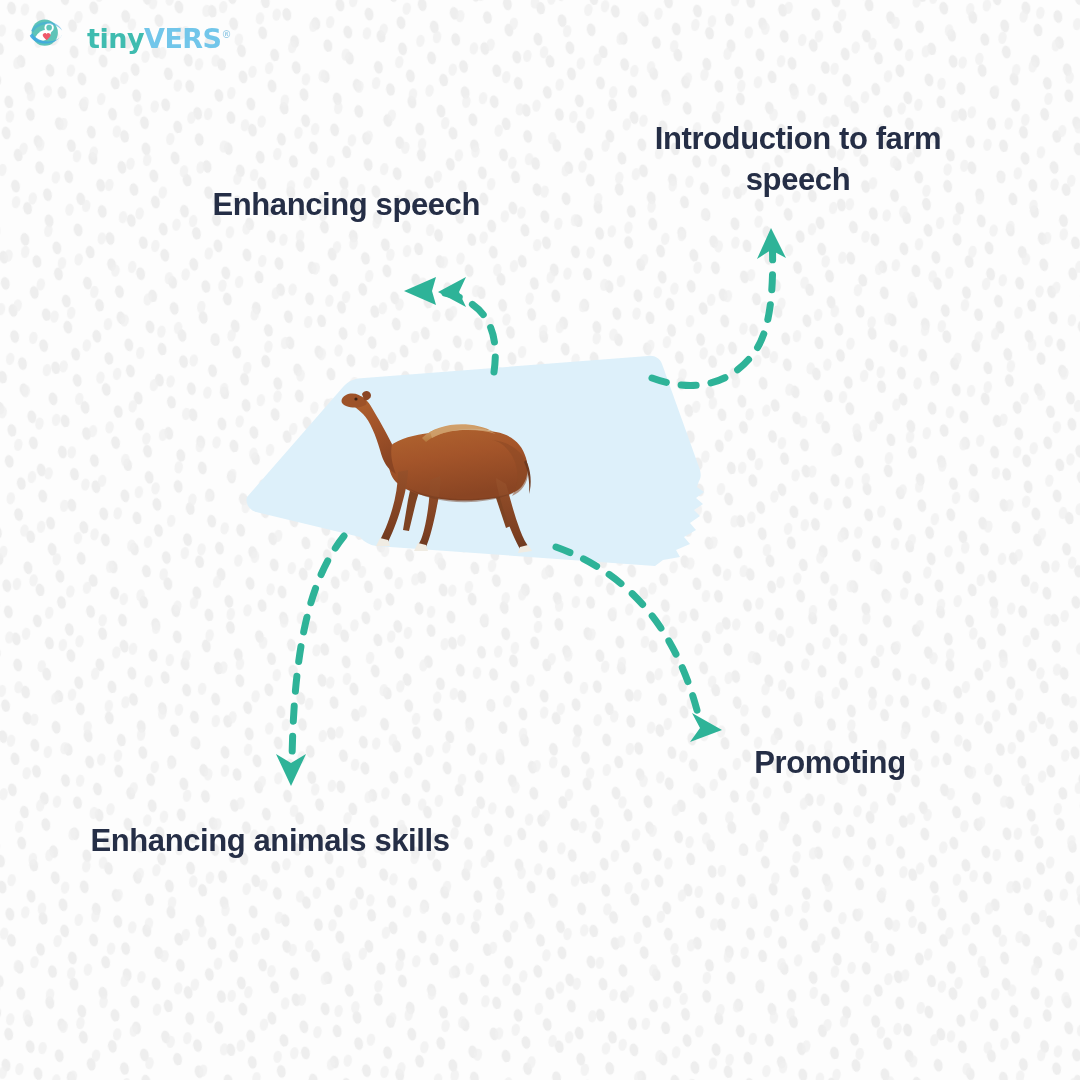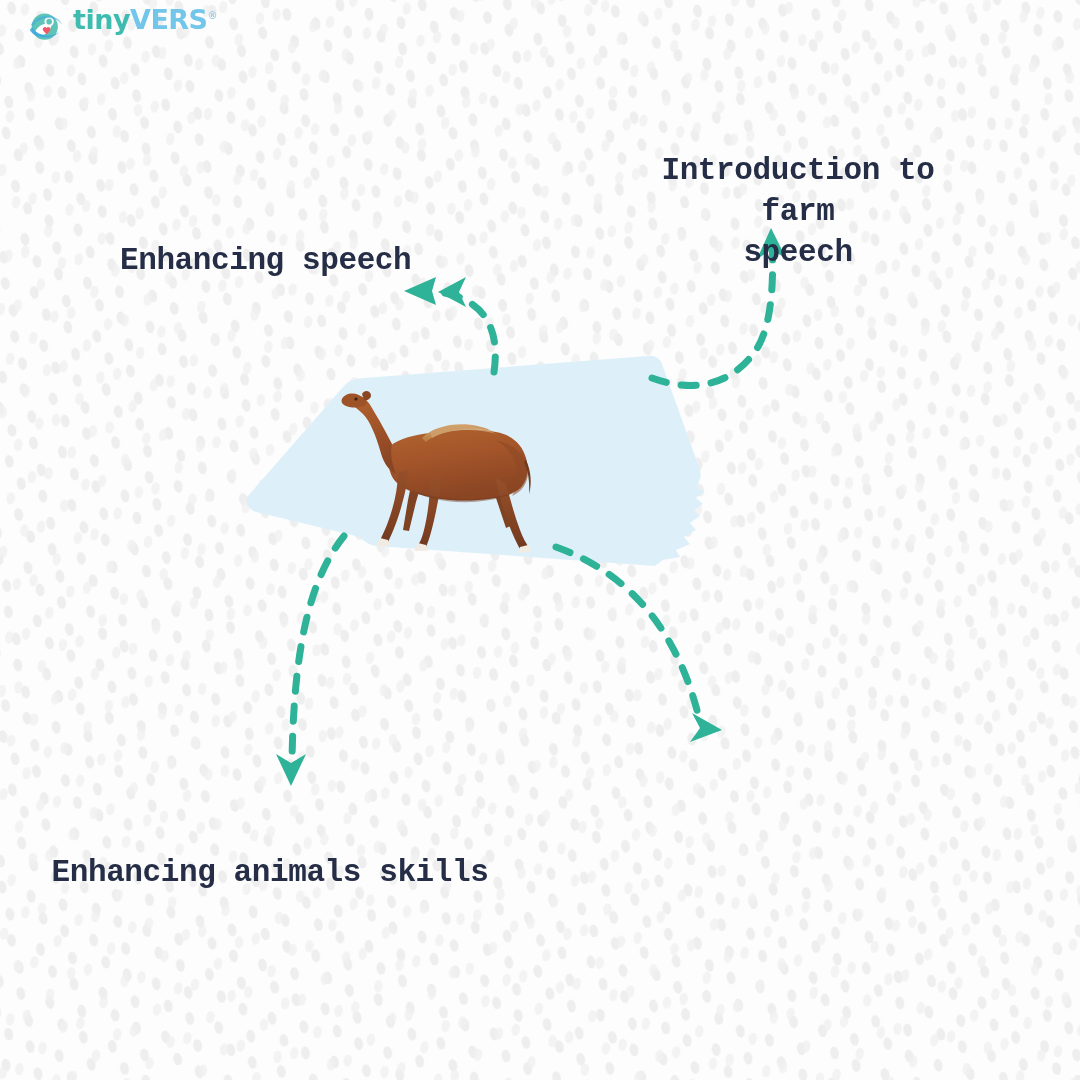--- a/index.html
+++ b/index.html
@@ -27,10 +27,10 @@
   .logo {
     position: absolute;
     left: 26px;
-    top: 6px;
+    top: 12px;
     display: flex;
-    align-items: flex-start;
-    gap: 7px;
+    align-items: flex-end;
+    gap: 21px;
     z-index: 6;
   }
   .logo-mark { width: 40px; height: 40px; display: block; }

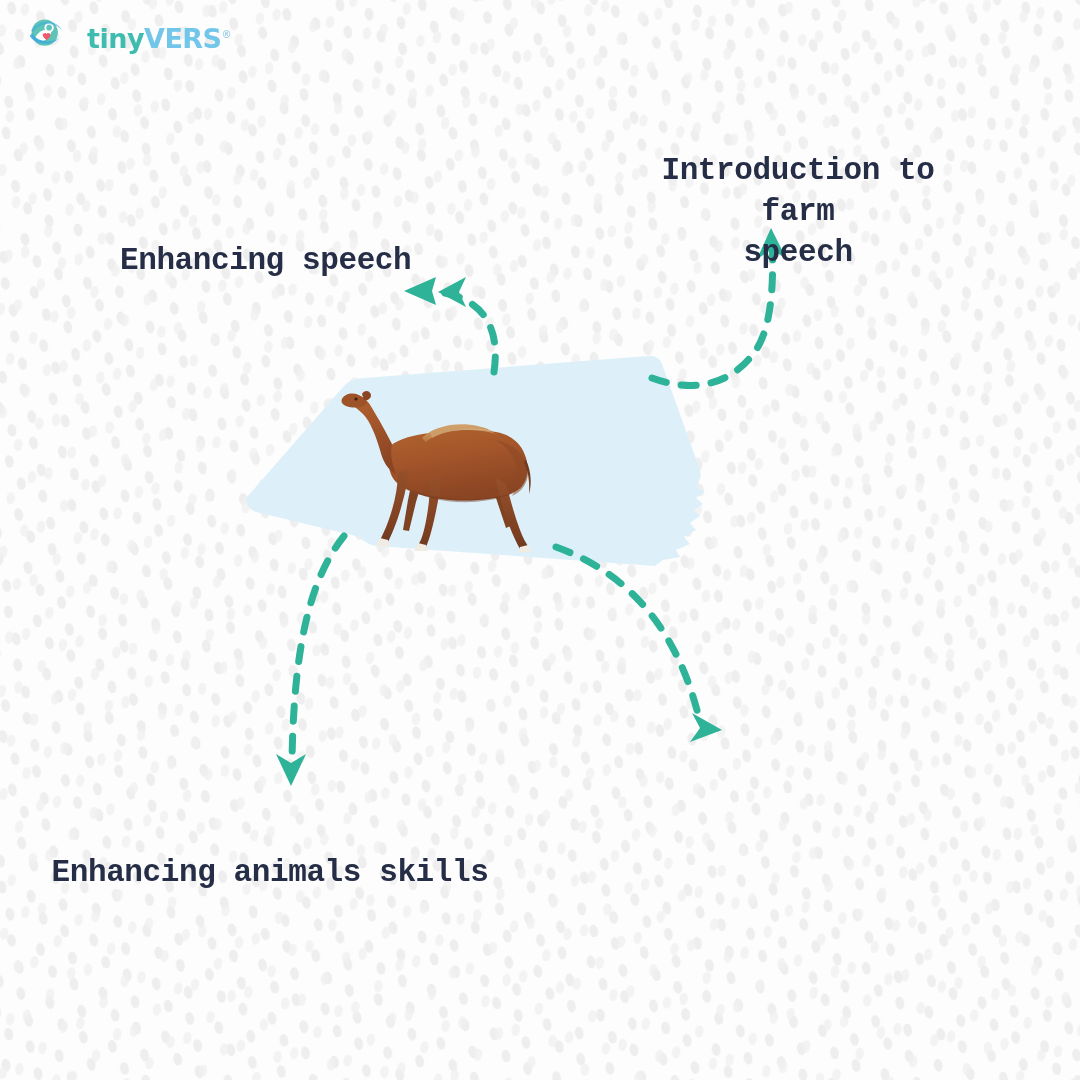--- a/index.html
+++ b/index.html
@@ -90,12 +90,11 @@
     position: absolute;
     z-index: 5;
     color: #252e46;
-    font-family: Liberation Mono, monospace;
+    font-family: Liberation Sans, sans-serif;
     font-weight: bold;
     font-size: 31px;
     line-height: 1.33;
     letter-spacing: -0.4px;
-    margin-top: 32px;
   }
   .label-farm     { left: 618px;  top: 118px; width: 360px; text-align: center; }
   .label-speech   { left: 120px;  top: 208px; width: 360px; text-align: left; }

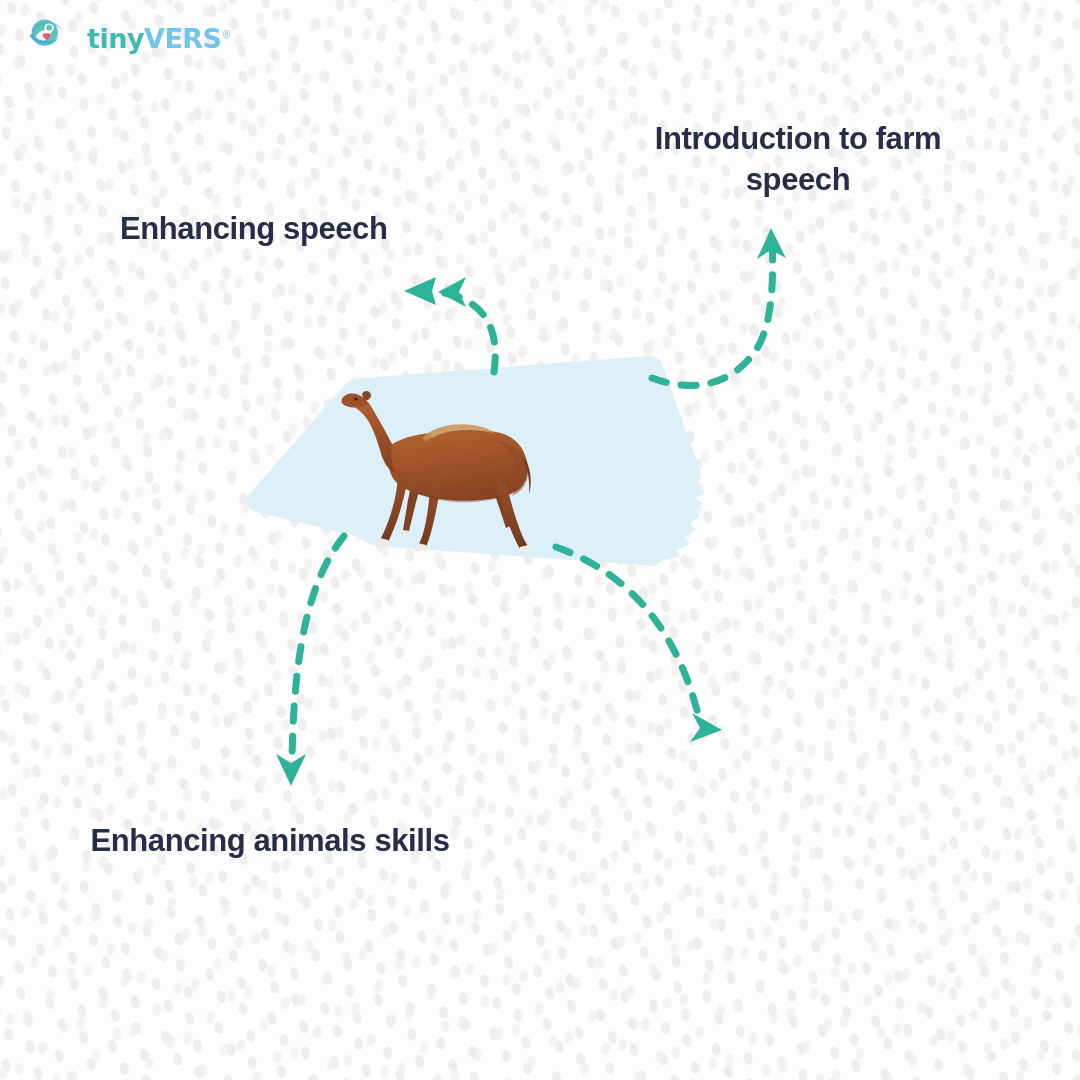--- a/index.html
+++ b/index.html
@@ -97,7 +97,7 @@
     letter-spacing: -0.4px;
   }
   .label-farm     { left: 618px;  top: 118px; width: 360px; text-align: center; }
-  .label-speech   { left: 120px;  top: 208px; width: 360px; text-align: left; }
+  .label-speech   { left: 120px;  top: 184px; width: 360px; text-align: right; }
   .label-memory   { left: 40px;   top: 820px; width: 460px; text-align: center; }
   .label-bonding  { left: 700px;  top: 742px; width: 260px; text-align: center; }
 </style>

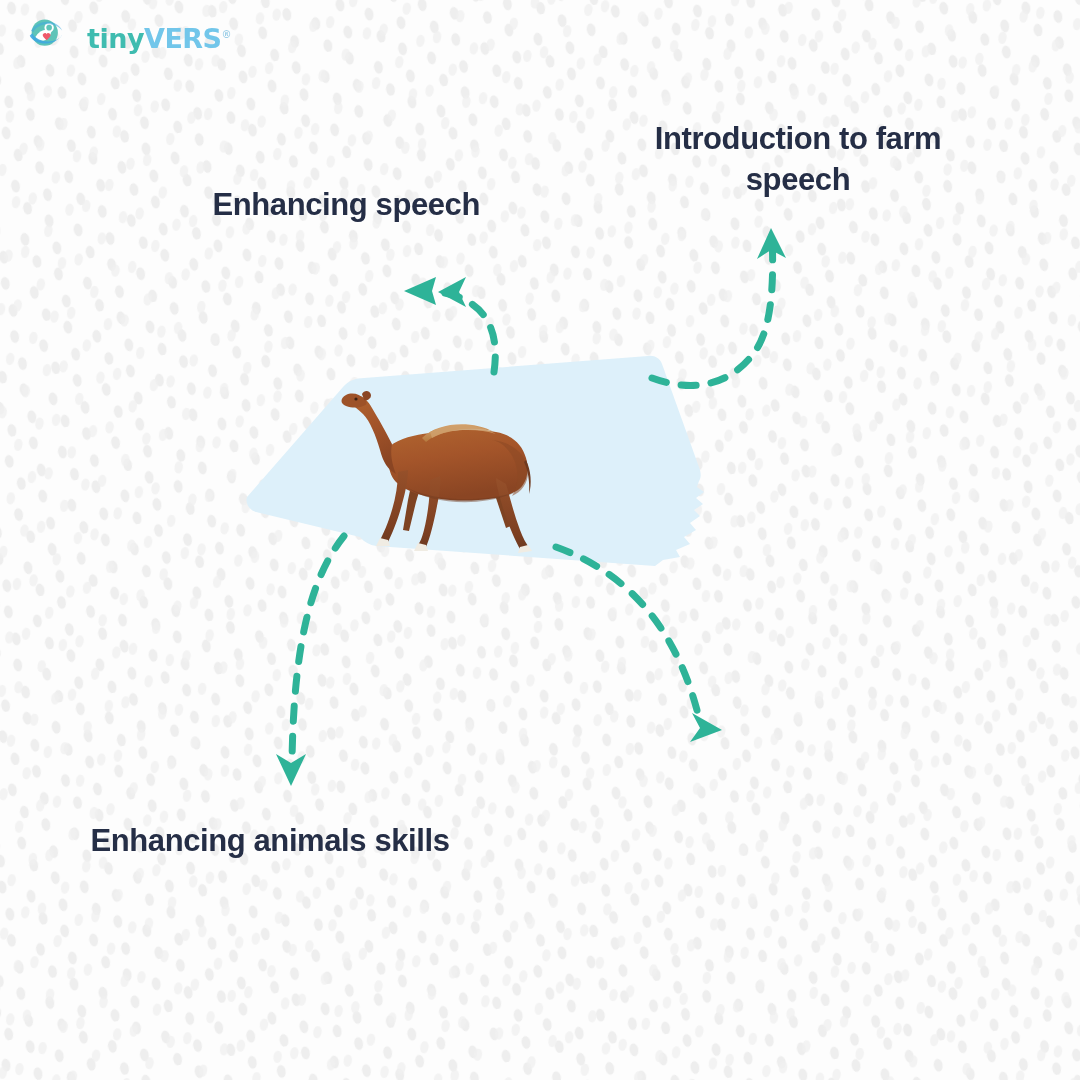--- a/index.html
+++ b/index.html
@@ -279,6 +279,7 @@
   </div>
 
   <div class="label label-bonding">
+    <div>Promoting</div>
   </div>
 
 </div>

